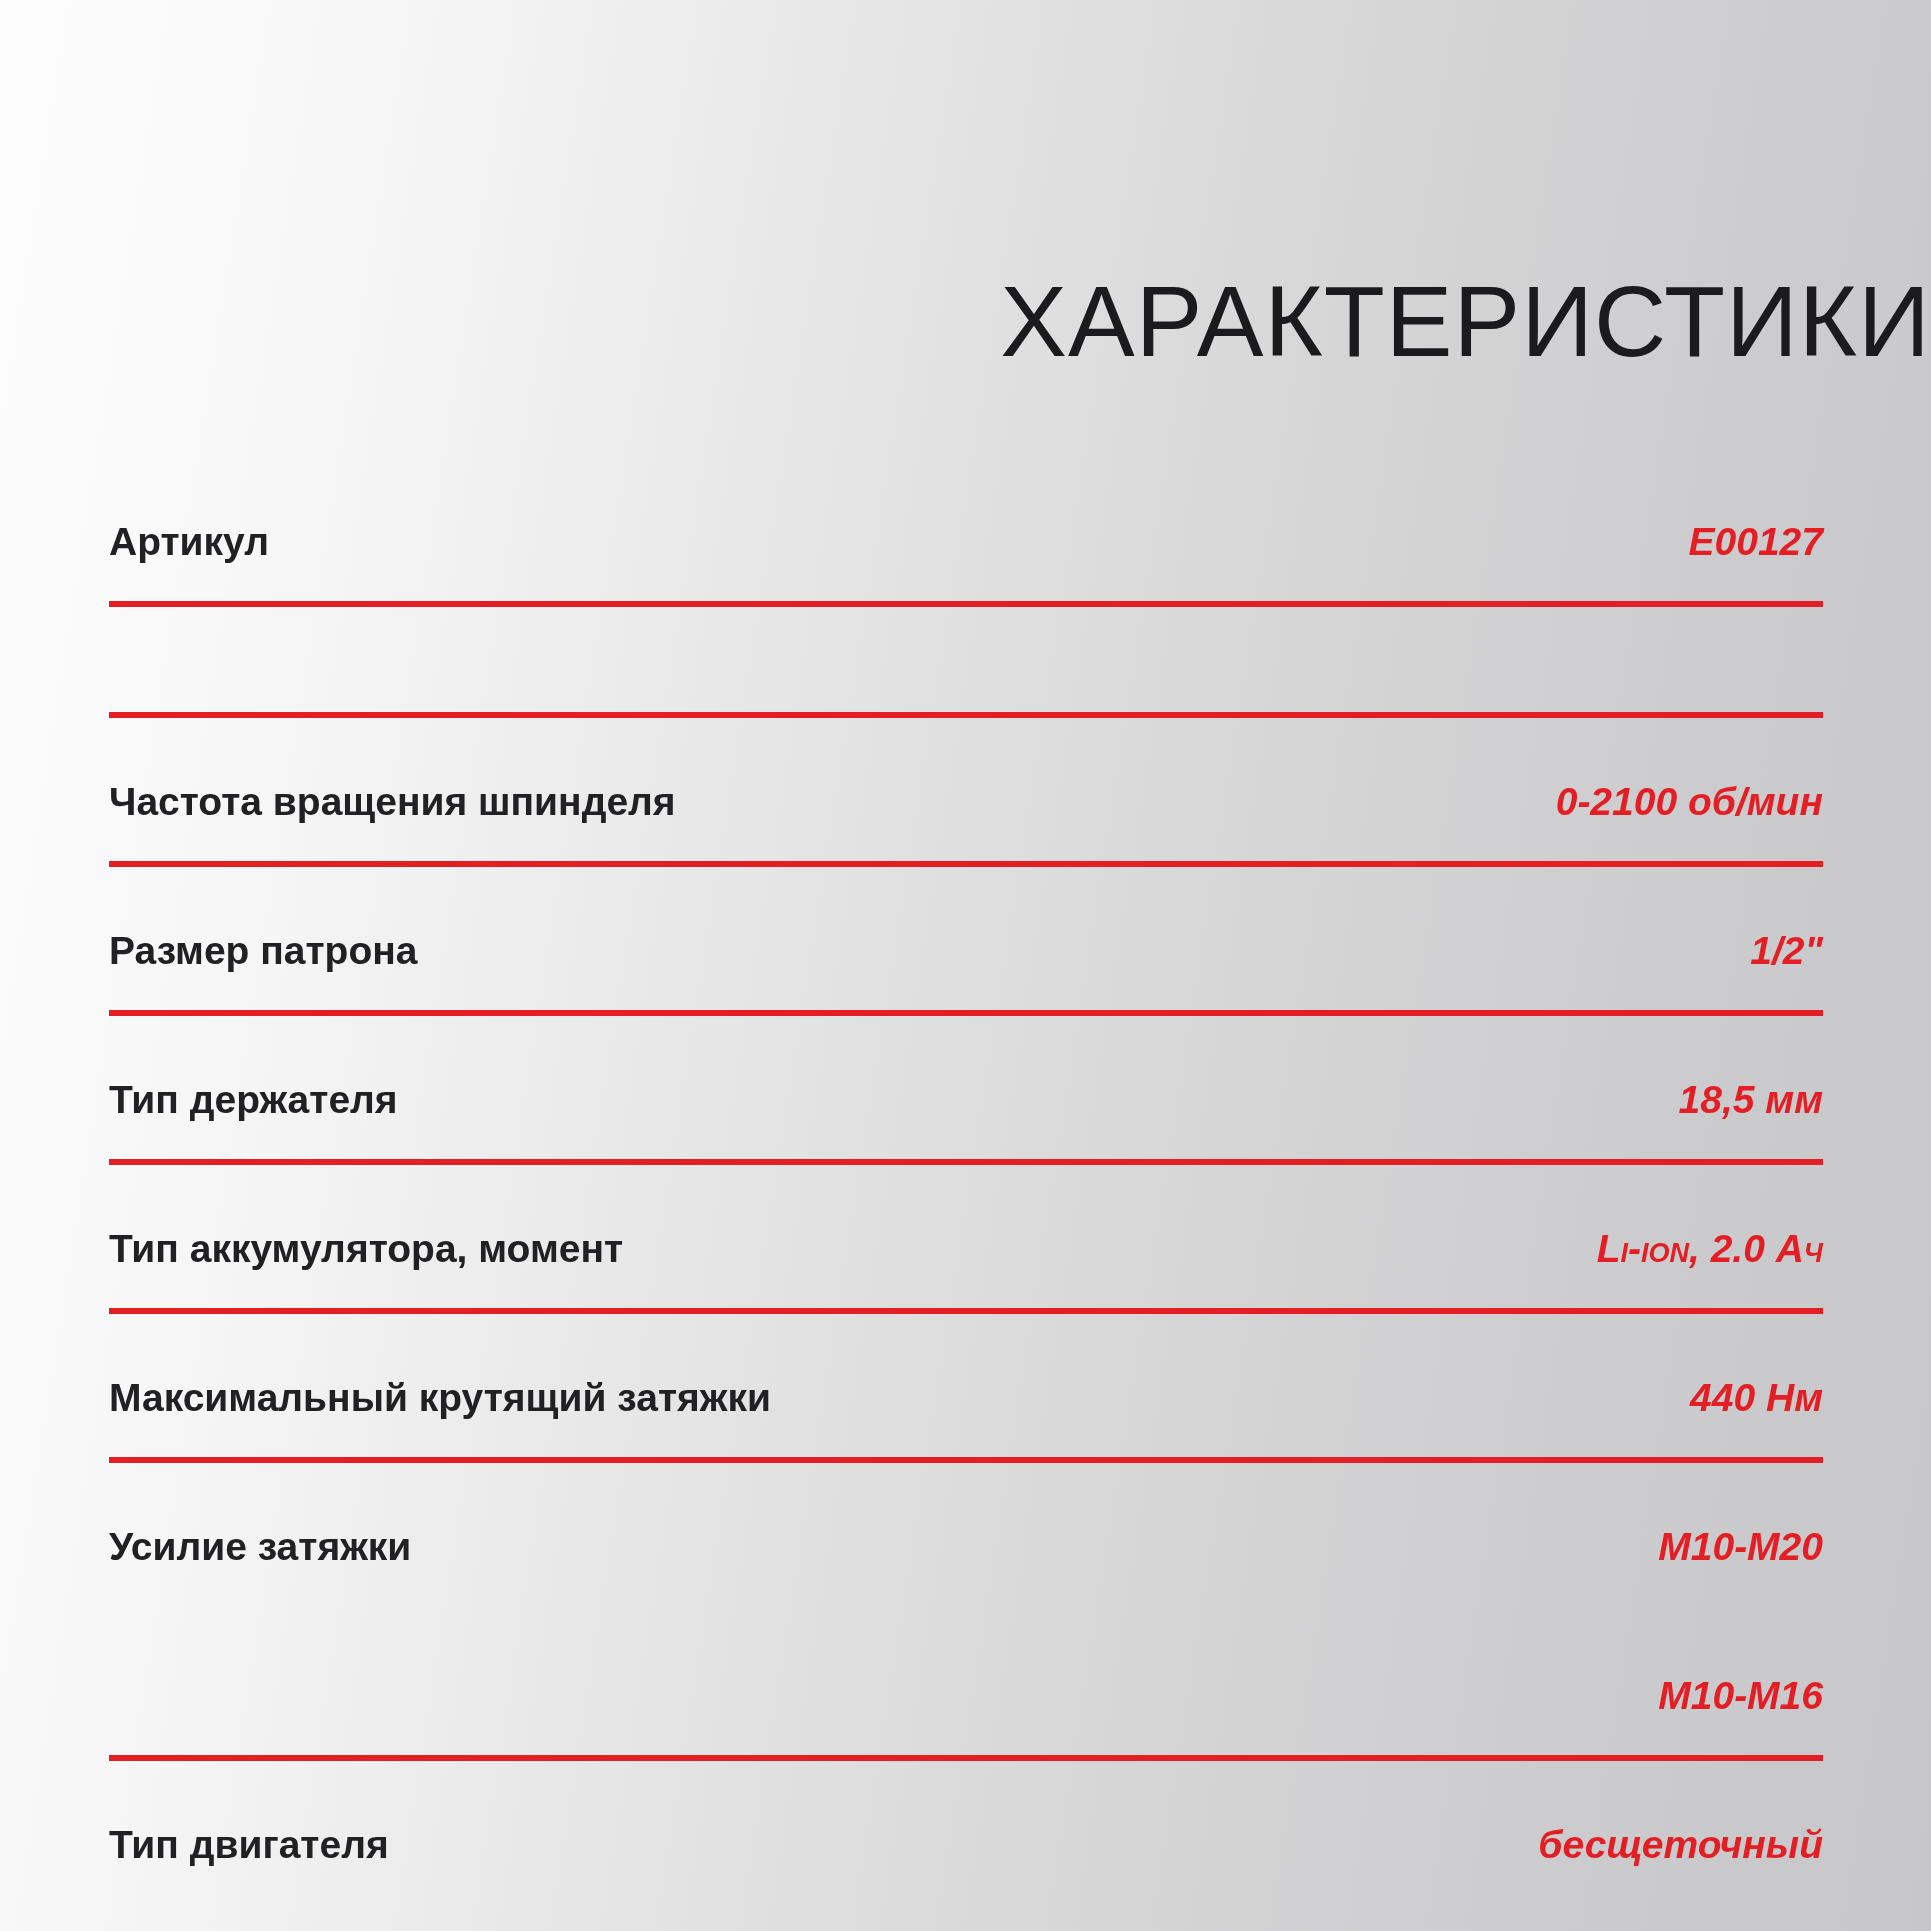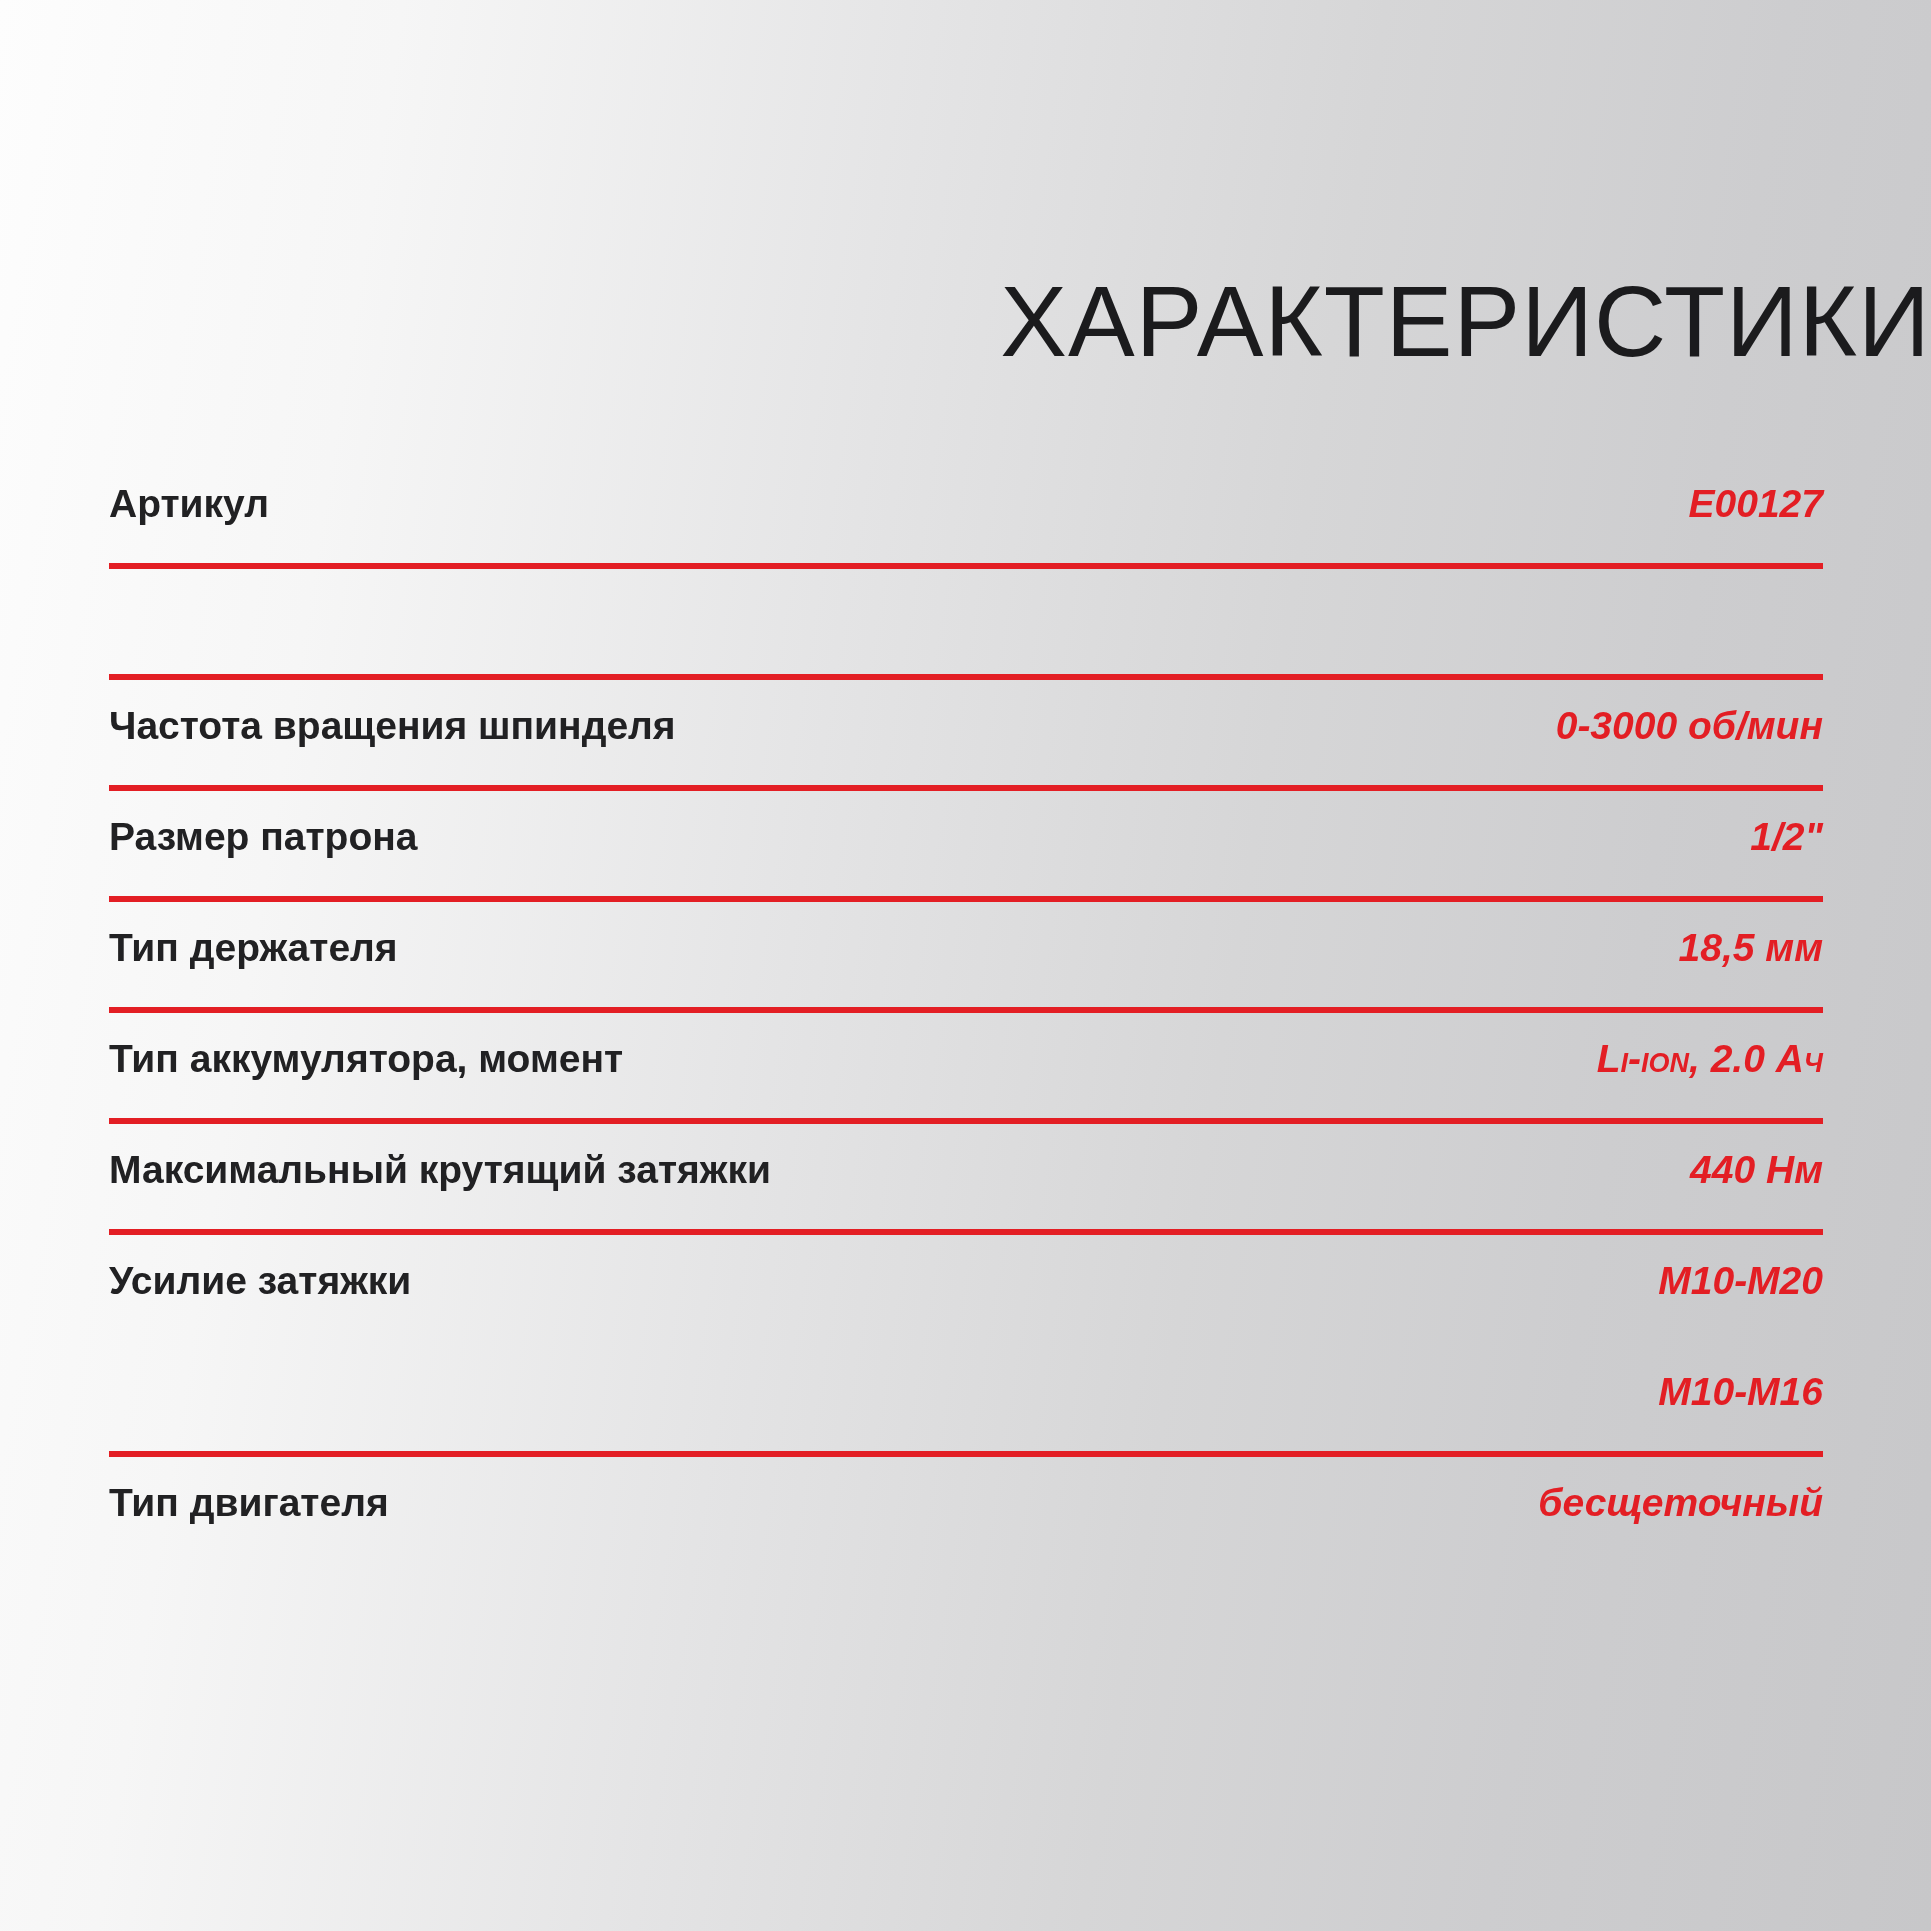--- a/index.html
+++ b/index.html
@@ -42,6 +42,7 @@
     font-size: 39px;
     line-height: 1.25;
     font-weight: bold;
+    margin-top: 38px;
   }
   .label {
     color: #212123;

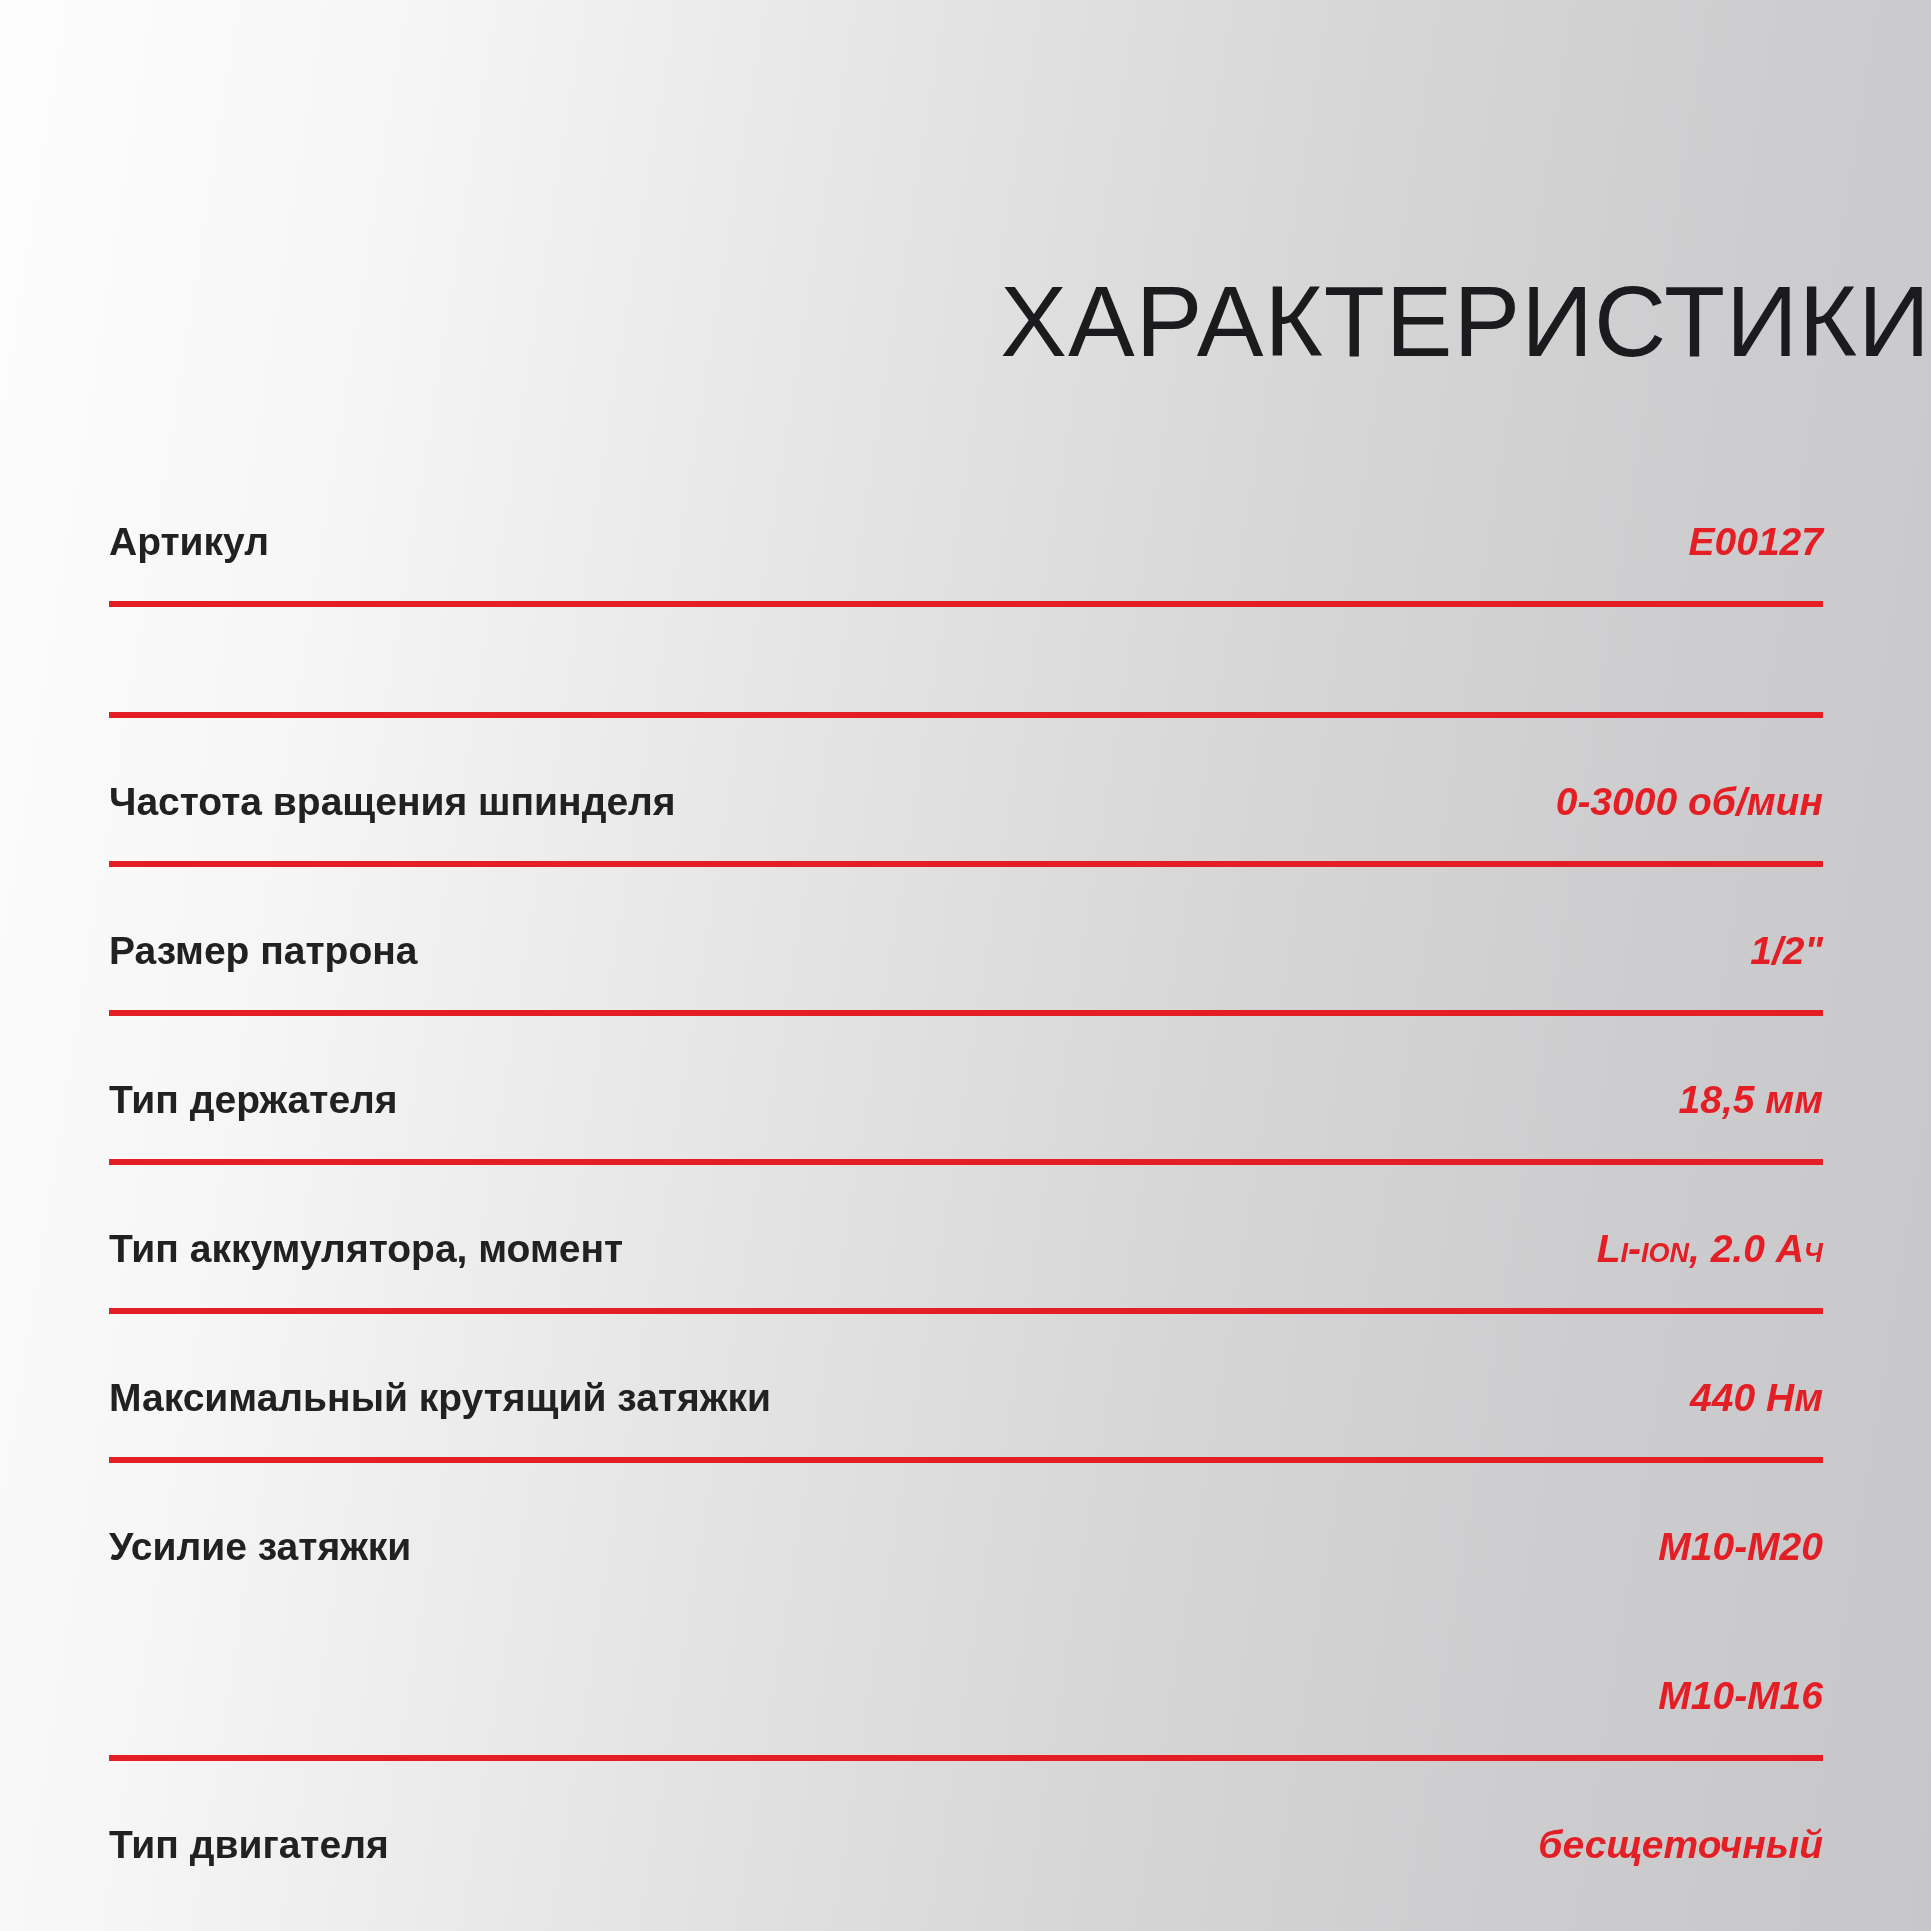--- a/index.html
+++ b/index.html
@@ -91,7 +91,7 @@
     <div class="row">
       <div class="row-line">
         <span class="label">Частота вращения шпинделя</span>
-        <span class="value">0-3000 об/мин</span>
+        <span class="value">0-2100 об/мин</span>
       </div>
       <div class="divider"></div>
     </div>

